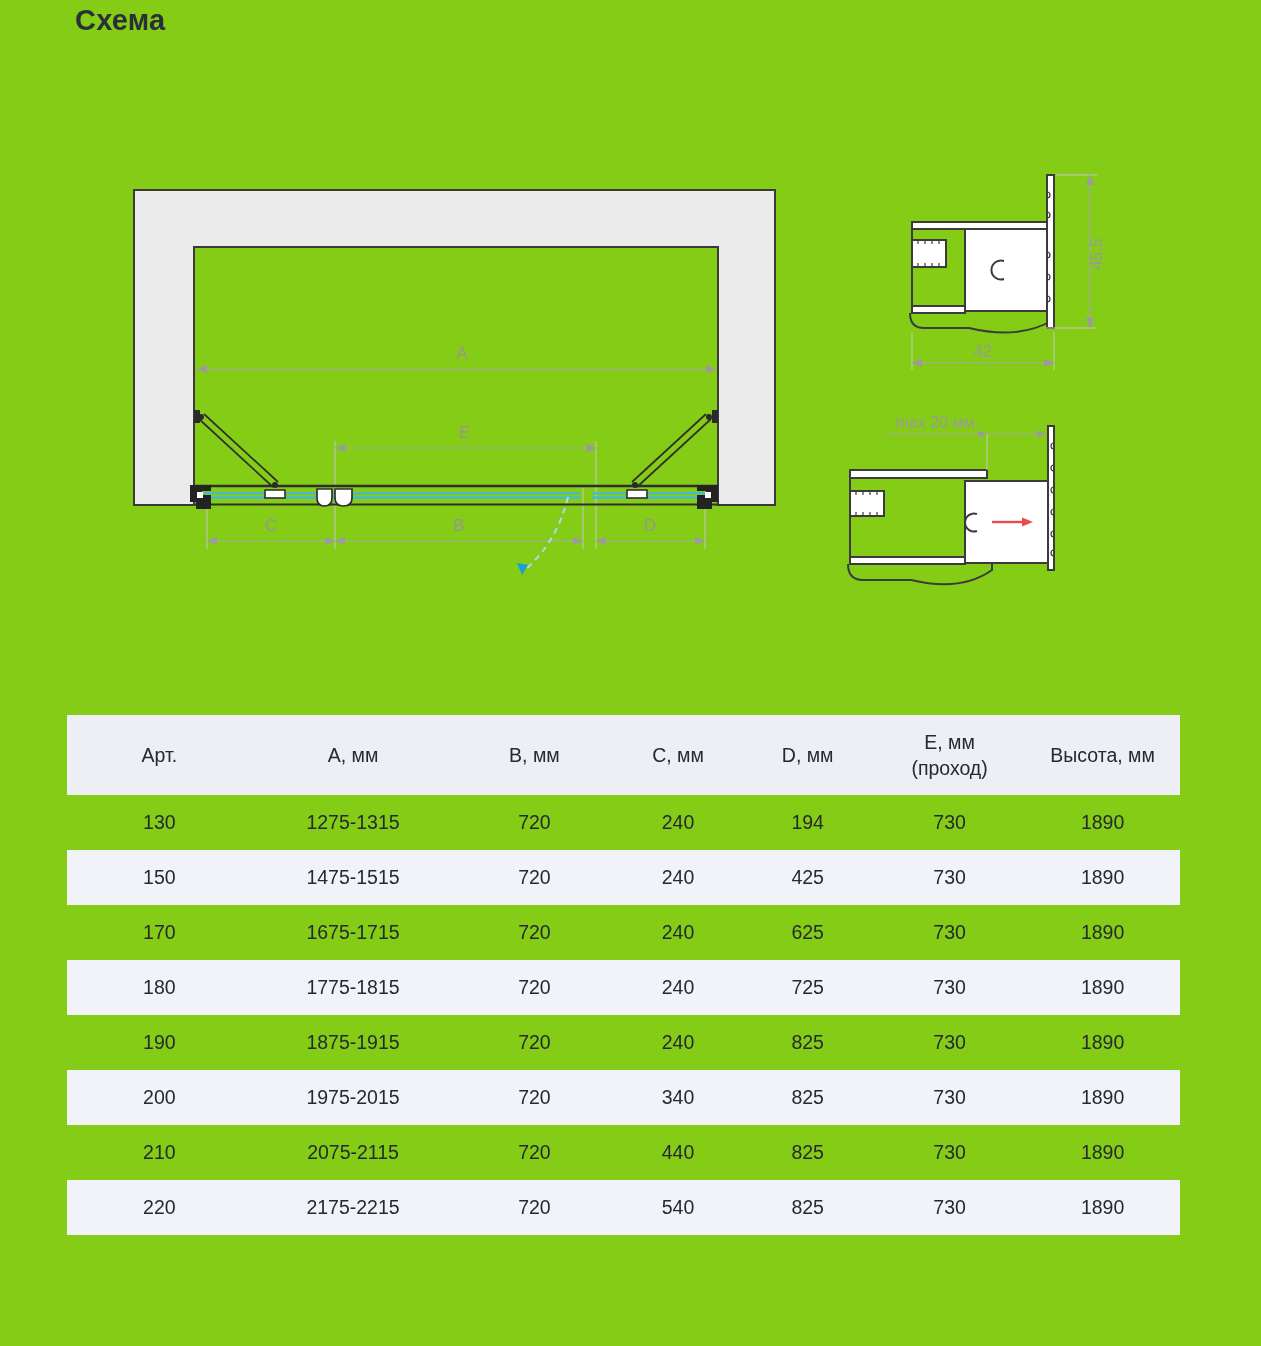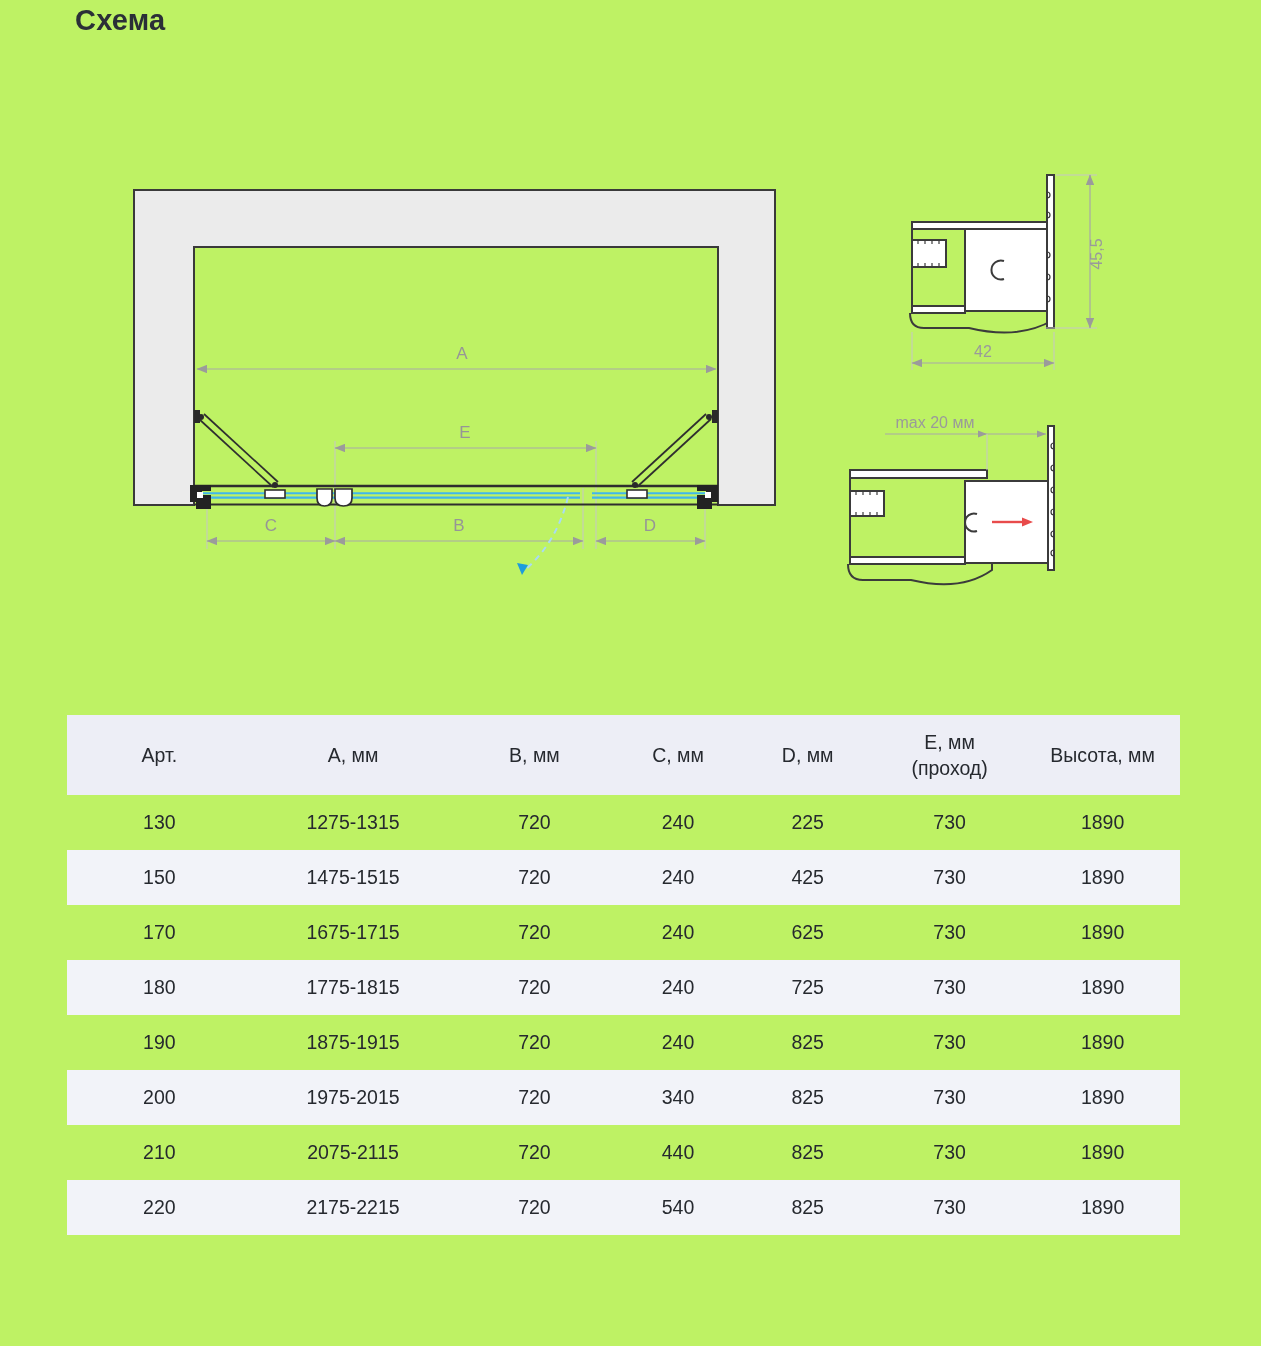--- a/index.html
+++ b/index.html
@@ -3,7 +3,7 @@
 <meta charset="utf-8">
 <style>
   html,body{margin:0;padding:0;background:#ffffff;}
-  .page{position:relative;width:1261px;height:1346px;background:#bef264;
+  .page{position:relative;width:1261px;height:1346px;background:#84cc16;
         font-family:"Liberation Sans",sans-serif;overflow:hidden;}
   .title{position:absolute;left:75px;top:4px;margin:0;font-size:29px;font-weight:700;
          color:#2B2F37;letter-spacing:.2px;}

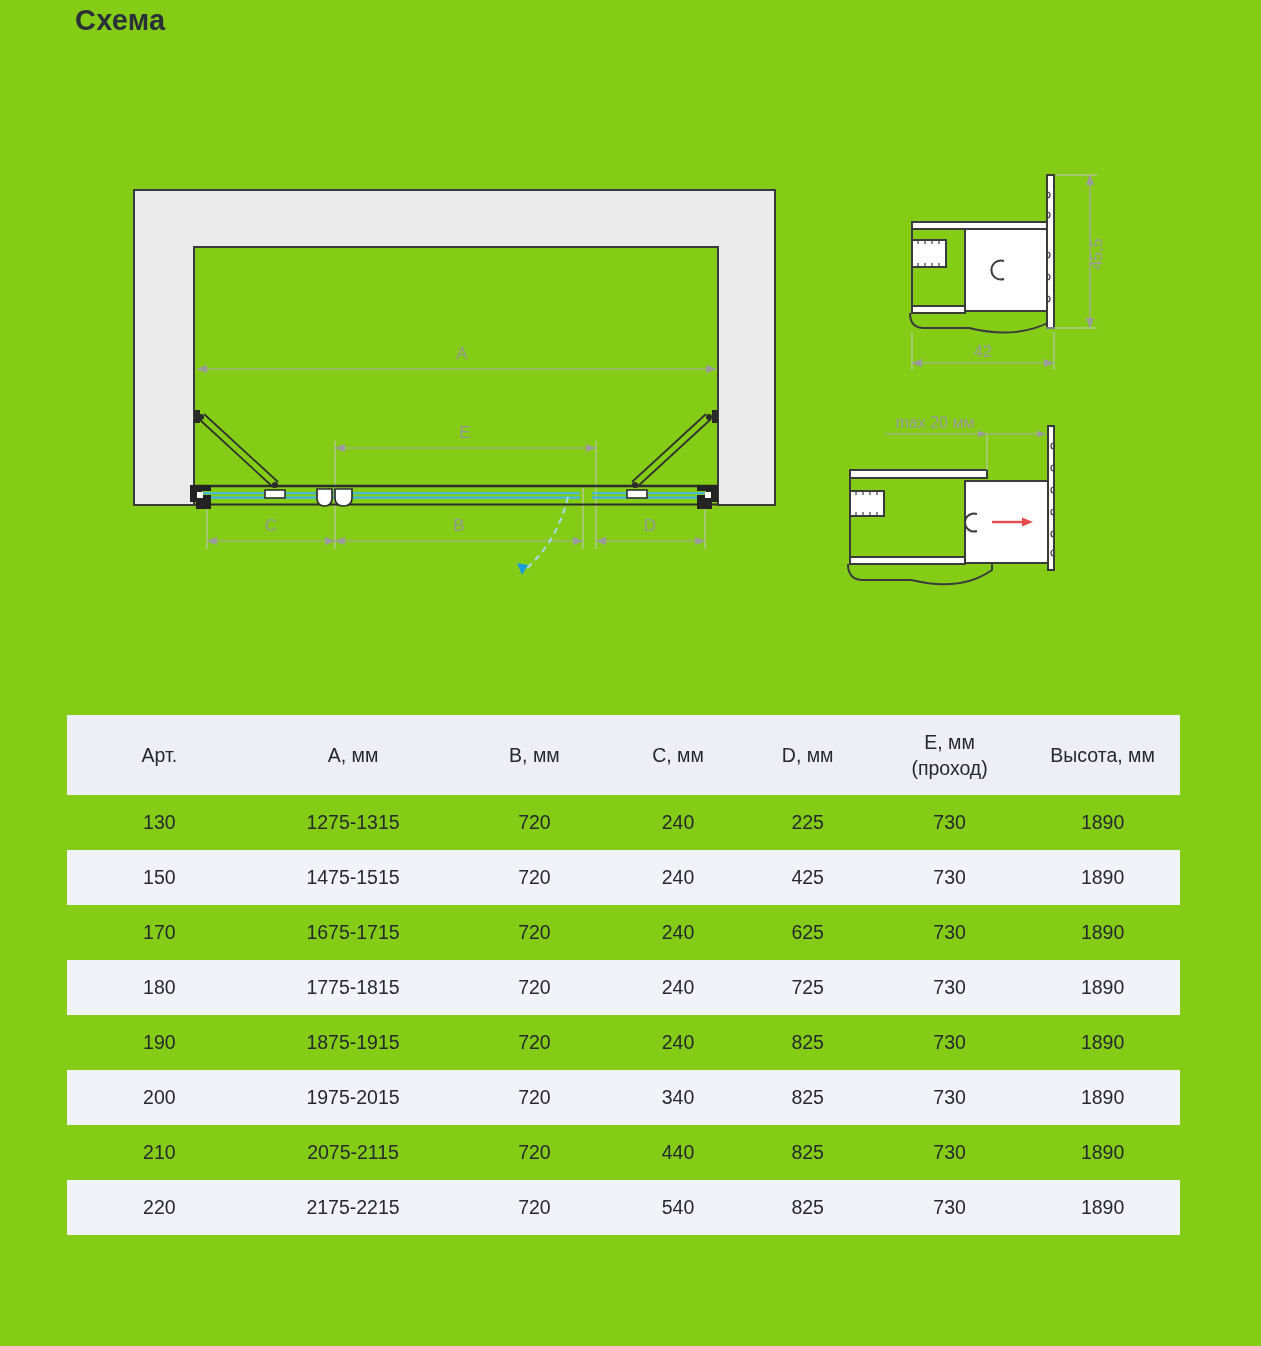--- a/index.html
+++ b/index.html
@@ -228,7 +228,7 @@
             <td>1275-1315</td>
             <td>720</td>
             <td>240</td>
-            <td>225</td>
+            <td>194</td>
             <td>730</td>
             <td>1890</td>
           </tr>

